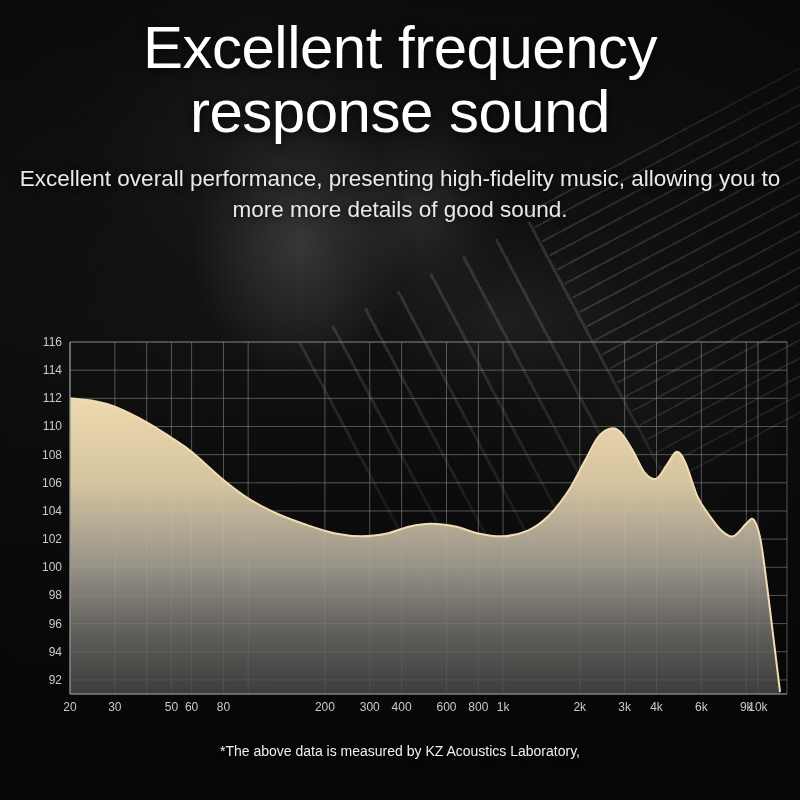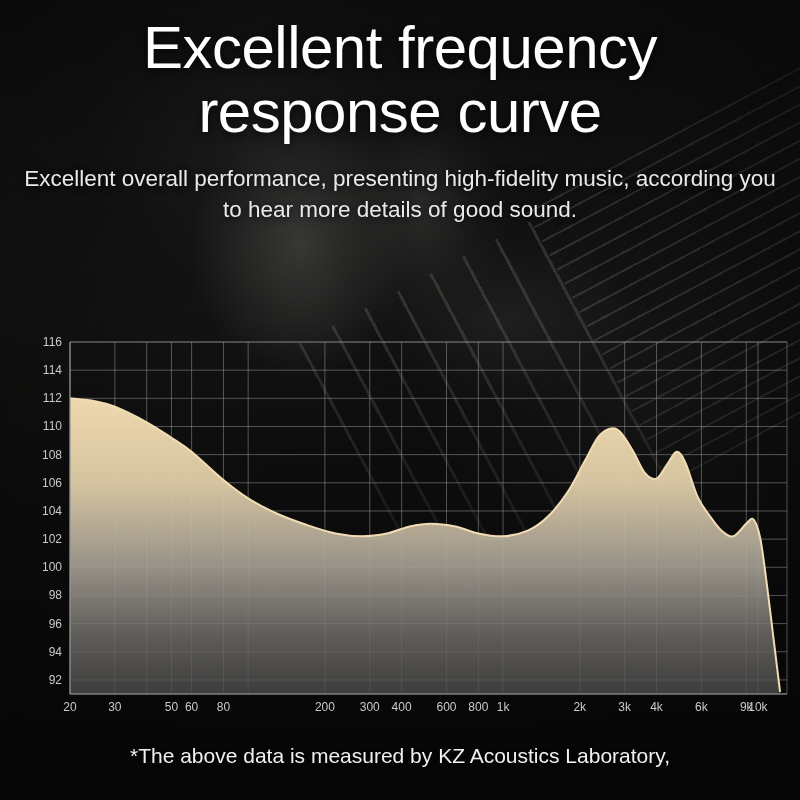--- a/index.html
+++ b/index.html
@@ -123,7 +123,7 @@
   <div class="bg-vignette"></div>
 
   <div class="header">
-    <div class="title">Excellent frequency response curve</div>
+    <div class="title">Excellent frequency response sound</div>
     <div class="subtitle">Excellent overall performance, presenting high-fidelity music, according you to hear more details of good sound.</div>
   </div>
 

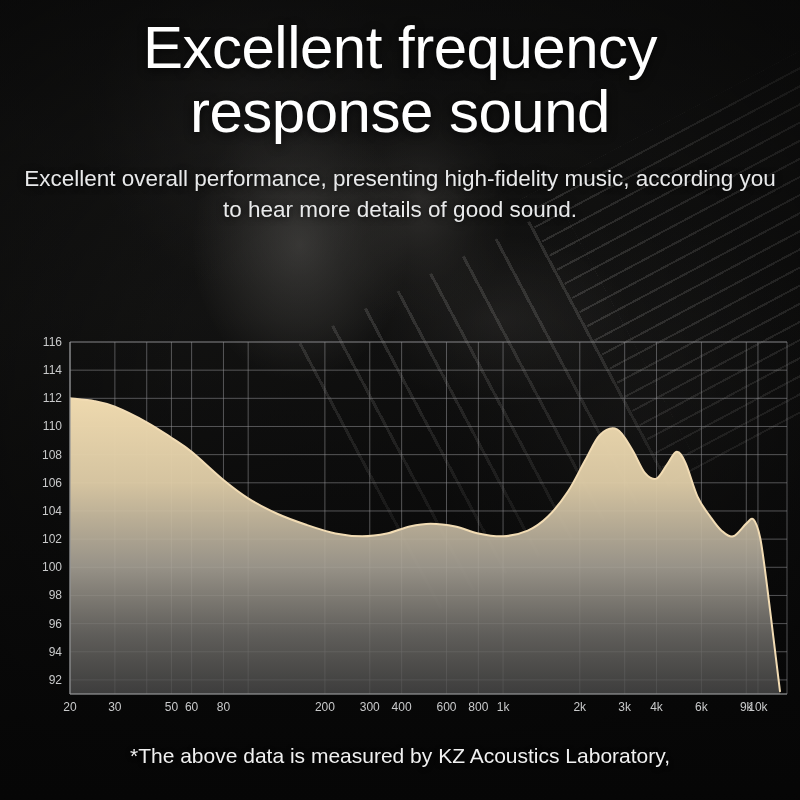--- a/index.html
+++ b/index.html
@@ -124,7 +124,7 @@
 
   <div class="header">
     <div class="title">Excellent frequency response sound</div>
-    <div class="subtitle">Excellent overall performance, presenting high-fidelity music, according you to hear more details of good sound.</div>
+    <div class="subtitle">Excellent overall performance, presenting high-fidelity music, allowing you to more more details of good sound.</div>
   </div>
 
   <div class="chart-wrap">

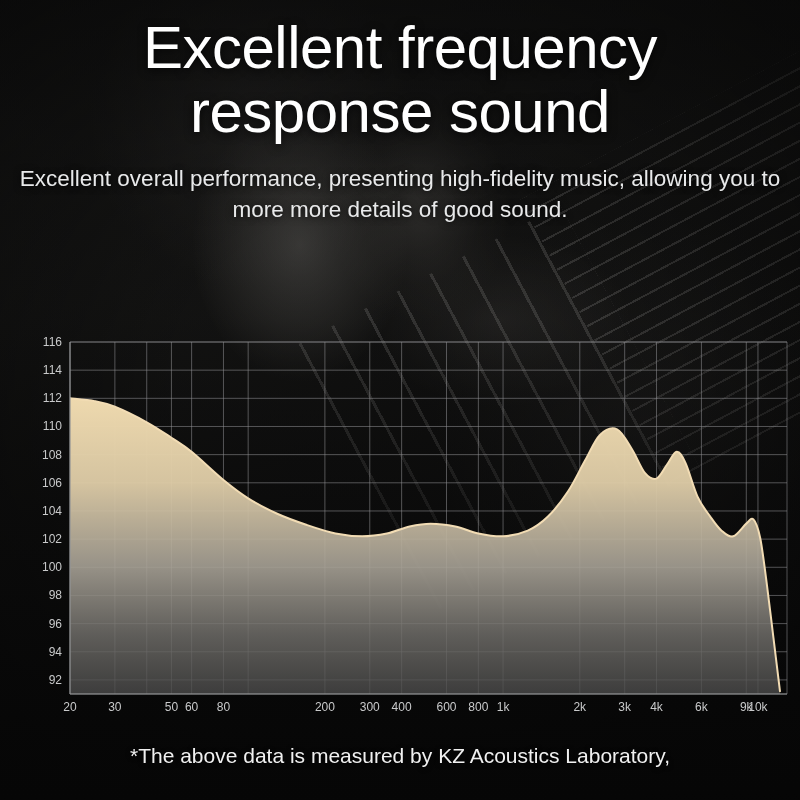--- a/index.html
+++ b/index.html
@@ -105,7 +105,7 @@
     top: 742px;
     text-align: center;
     color: #f0f0f0;
-    font-size: 21px;
+    font-size: 14px;
     line-height: 1.35;
     z-index: 6;
     text-shadow: 0 1px 5px rgba(0,0,0,0.9);

